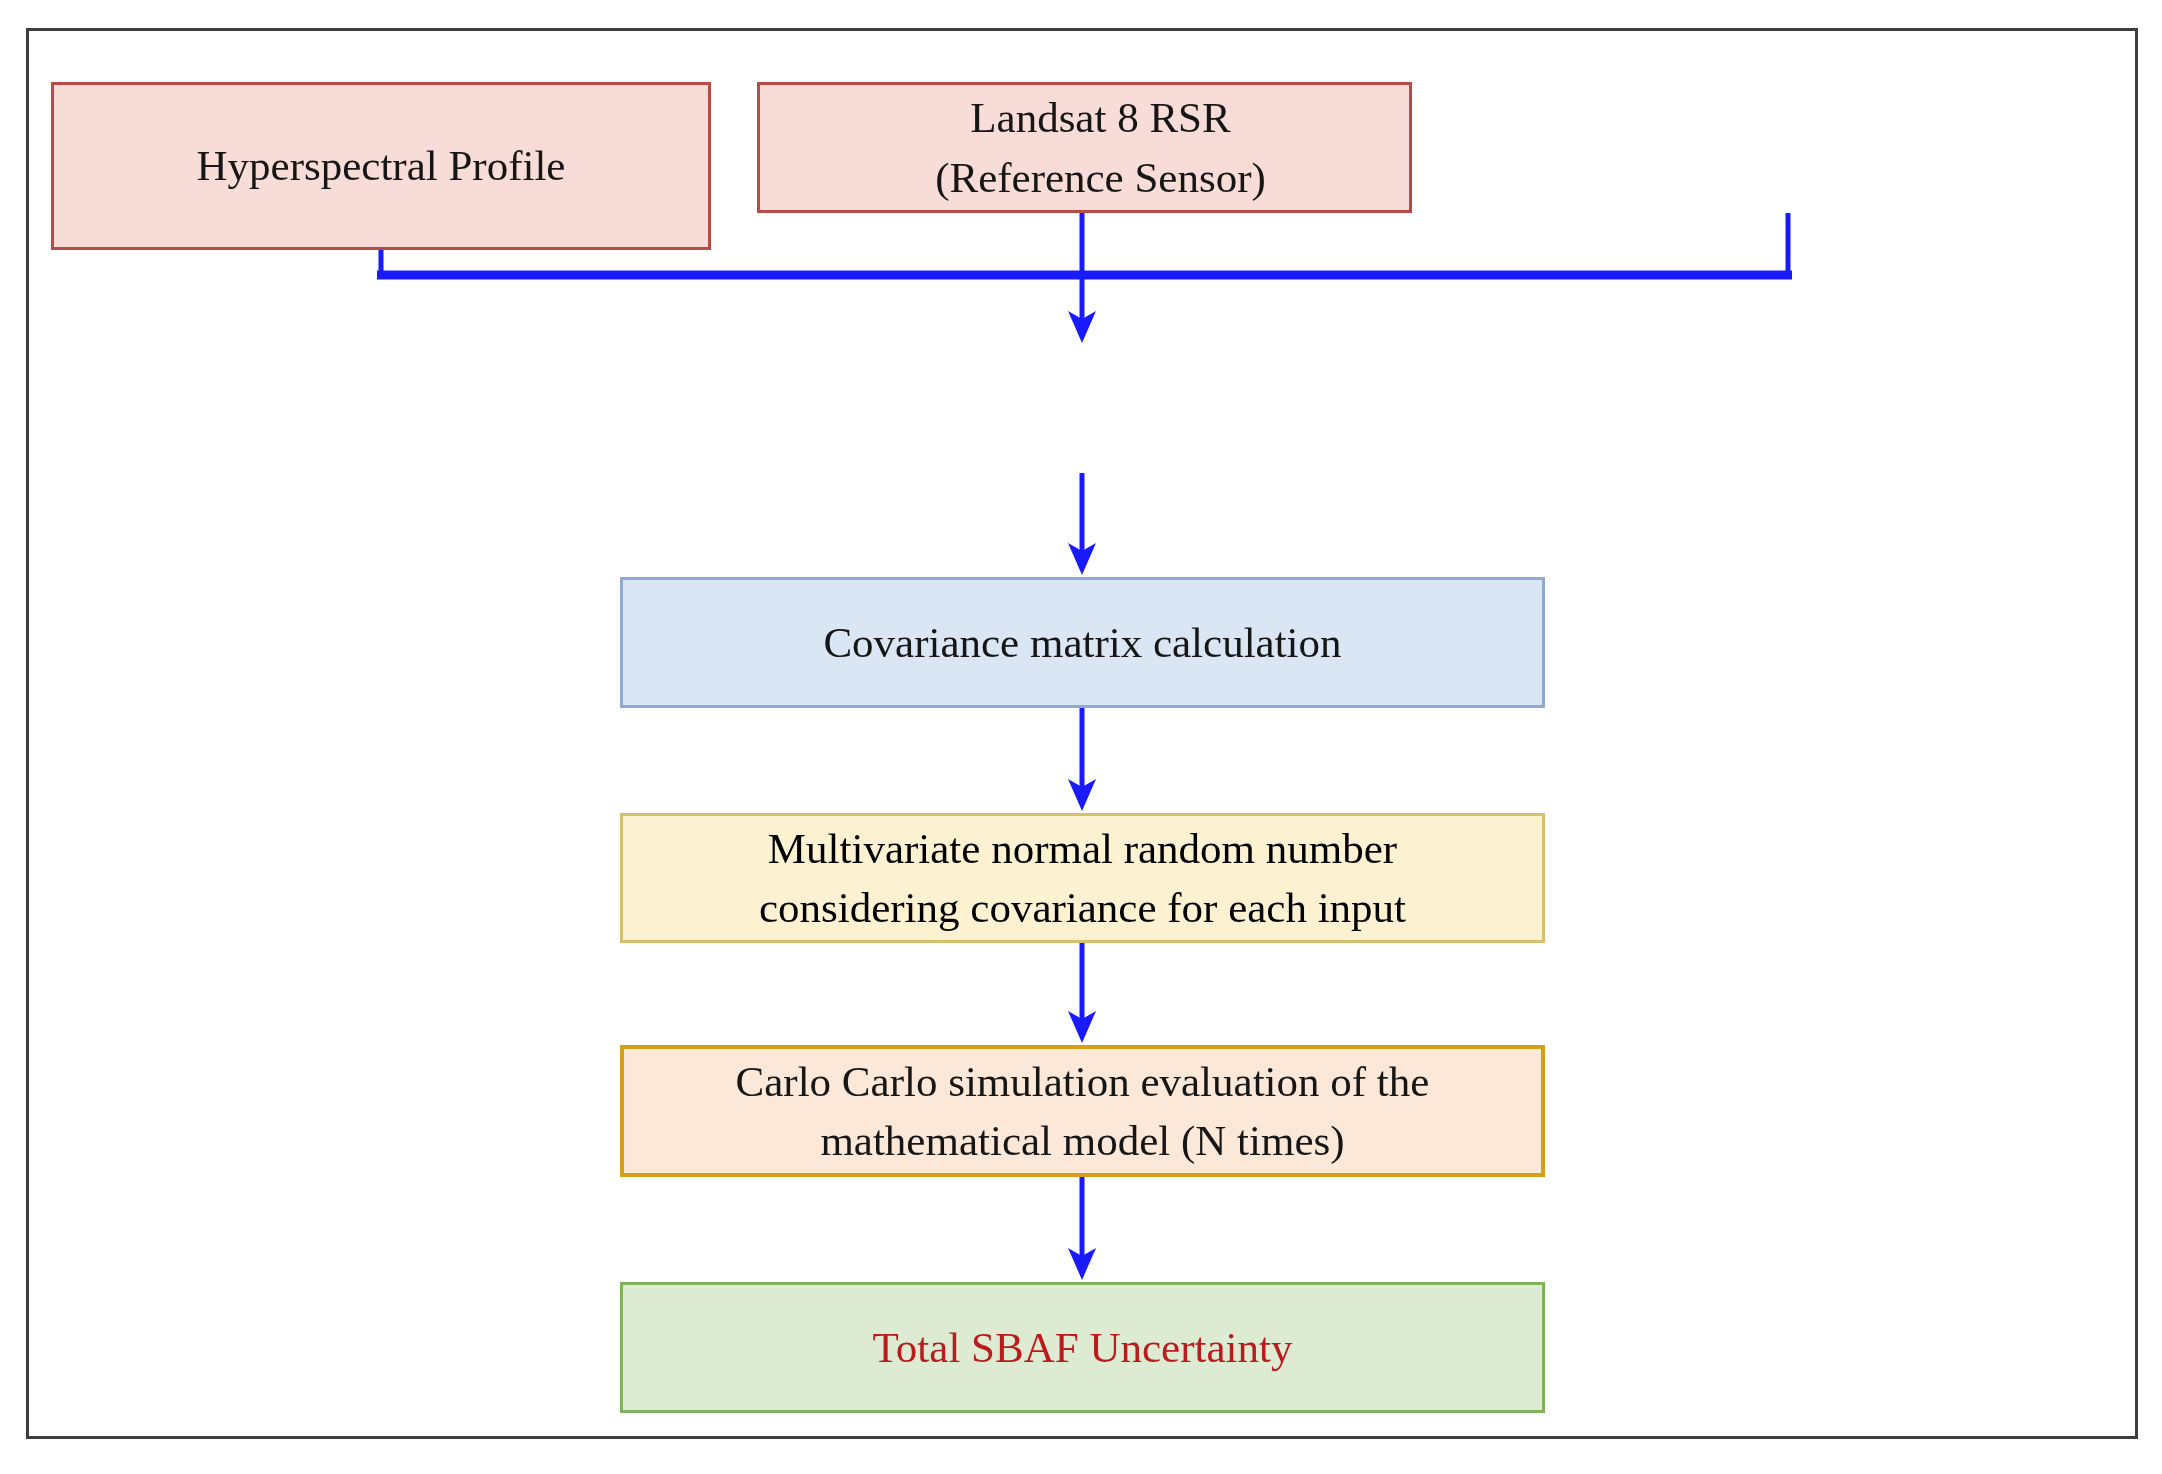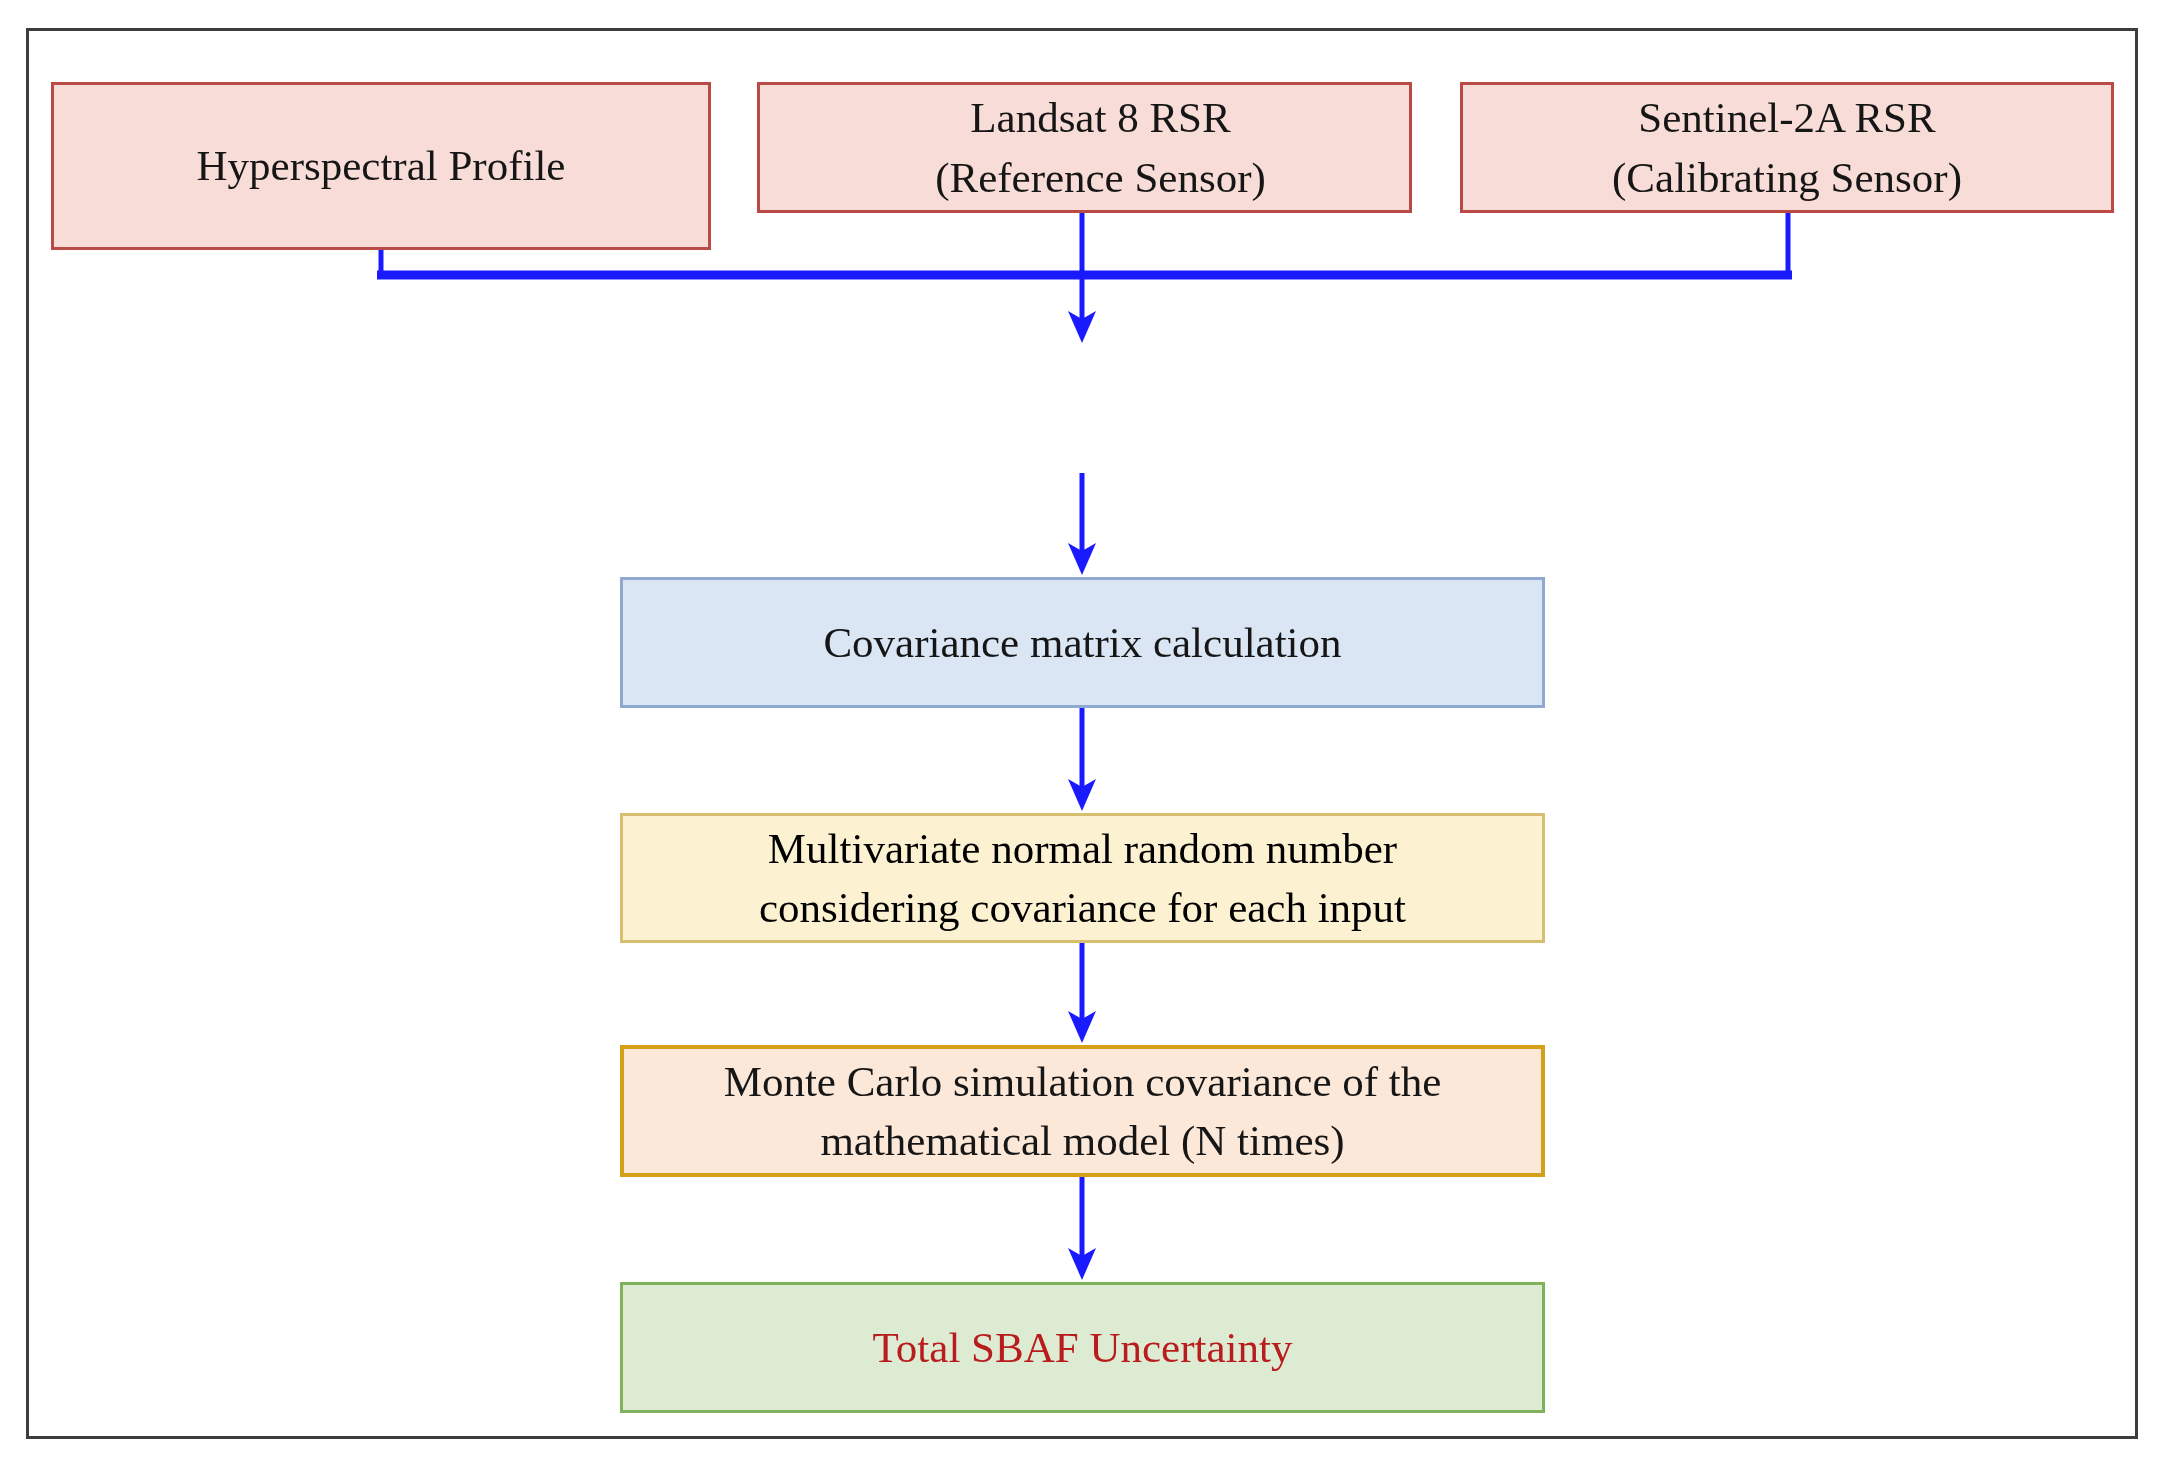--- a/index.html
+++ b/index.html
@@ -98,10 +98,6 @@
 (Reference Sensor)</span>
   </div>
 
-  <div class="node" data-node="sentinel" style="left: 1460px; top: 82px; width: 654px; height: 131px; background-color: rgb(248, 220, 215); border-color: rgb(185, 74, 69); color: rgb(22, 22, 22);">
-    <span>Sentinel-2A RSR
-(Calibrating Sensor)</span>
-  </div>
 
 
   <div class="node" data-node="covariance" style="left: 620px; top: 577px; width: 925px; height: 131px; background-color: rgb(219, 230, 245); border-color: rgb(143, 169, 208); color: rgb(22, 22, 22);">

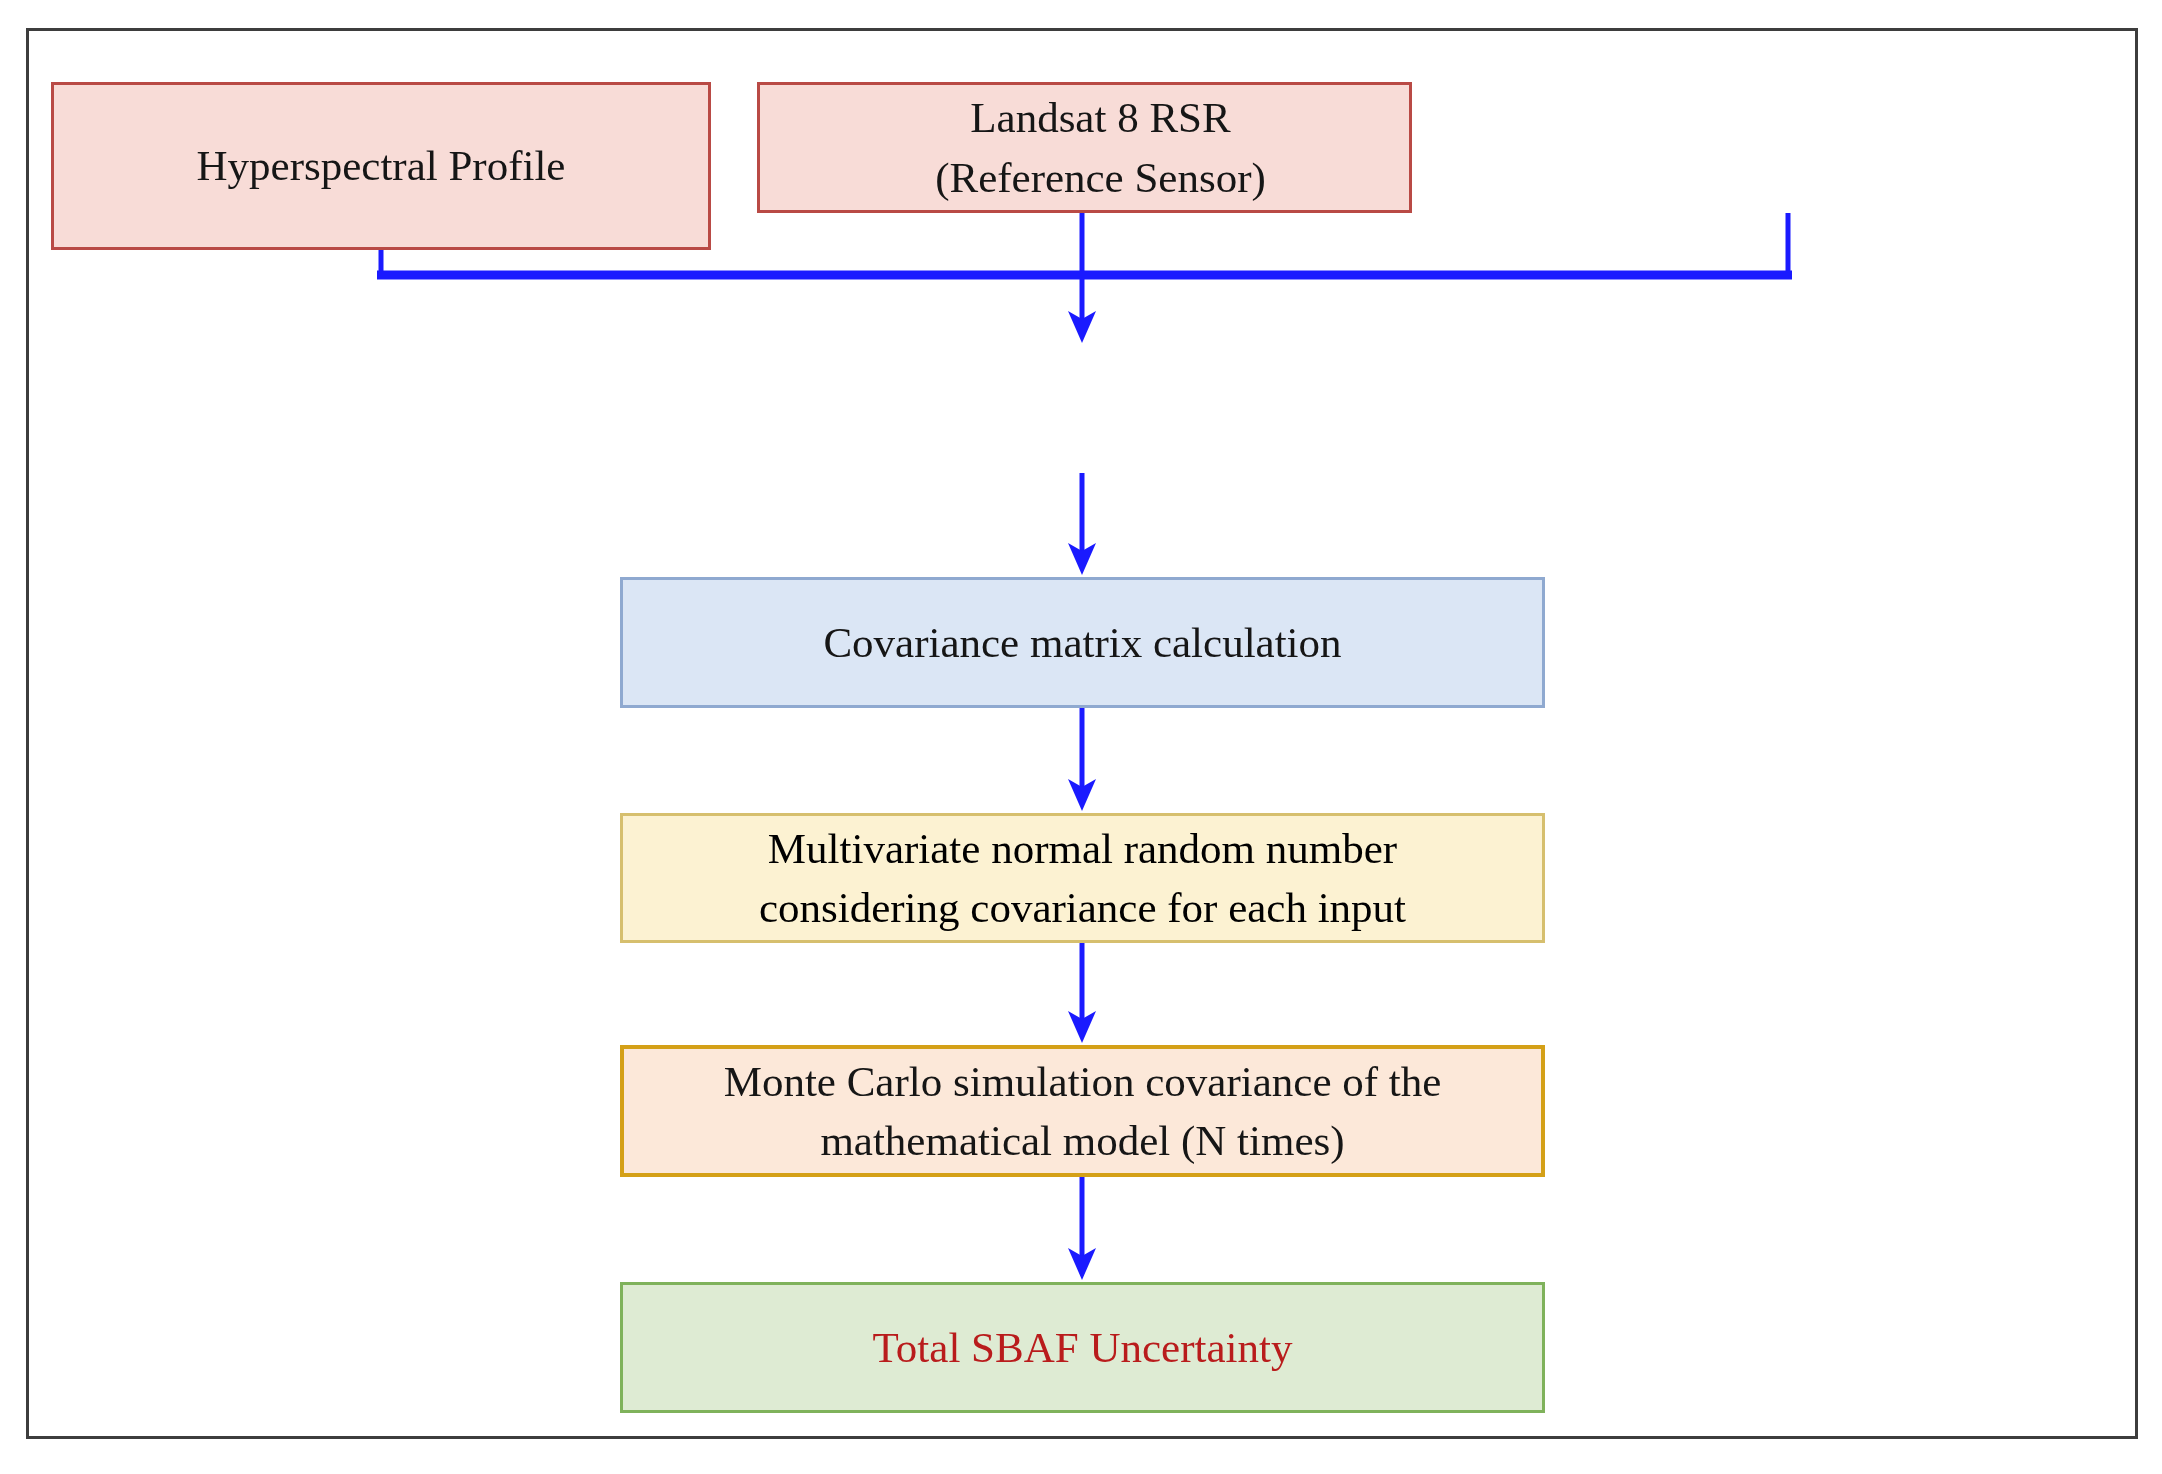--- a/index.html
+++ b/index.html
@@ -110,7 +110,7 @@
   </div>
 
   <div class="node" data-node="montecarlo" style="left: 620px; top: 1045px; width: 925px; height: 132px; background-color: rgb(252, 232, 217); border-color: rgb(212, 160, 23); color: rgb(22, 22, 22);">
-    <span>Monte Carlo simulation covariance of the
+    <span>Carlo Carlo simulation evaluation of the
 mathematical model (N times)</span>
   </div>
 

